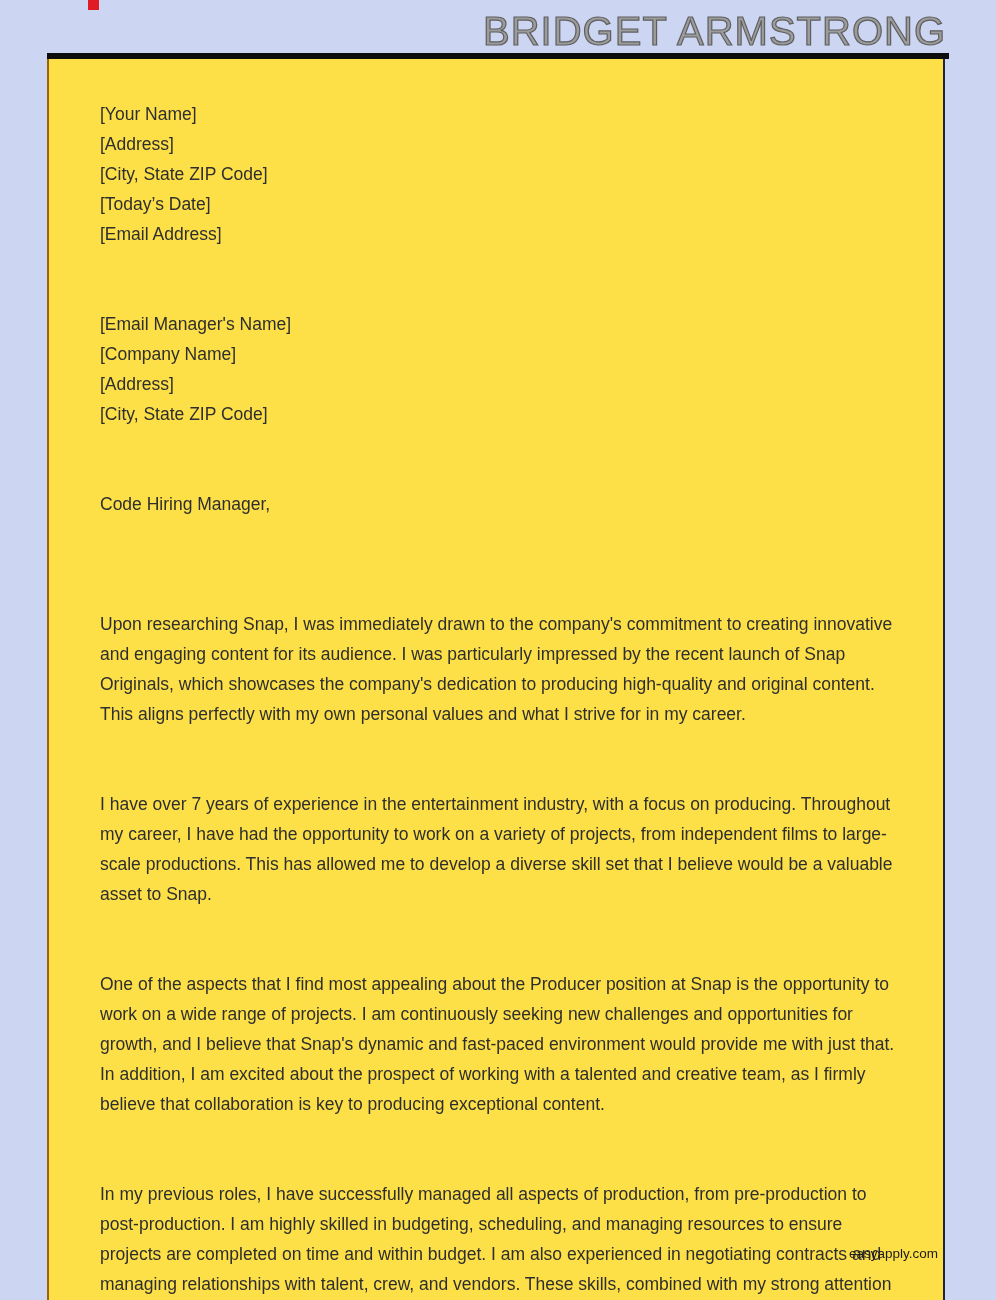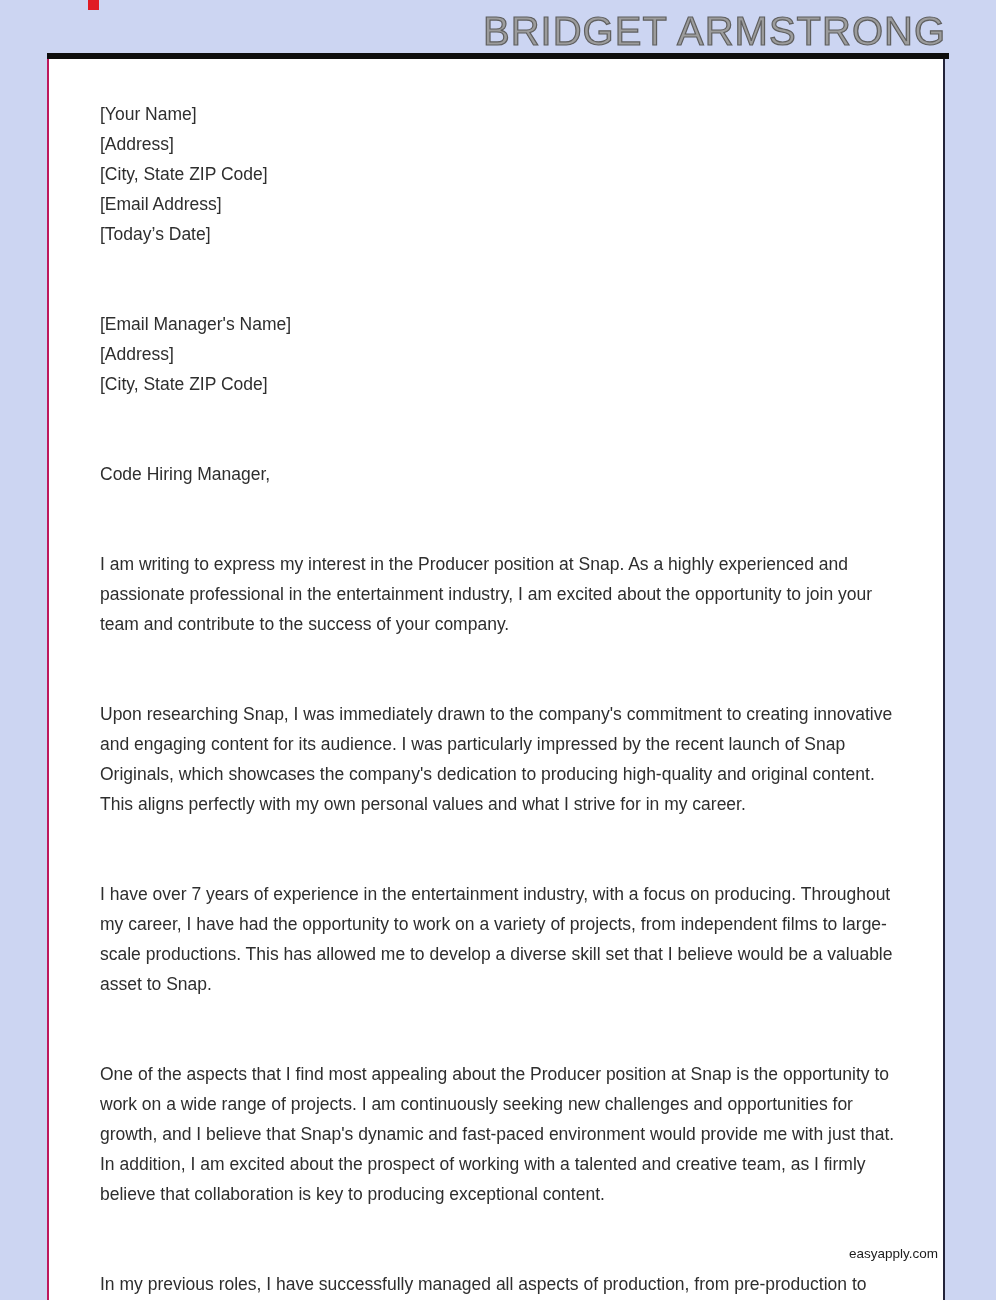--- a/index.html
+++ b/index.html
@@ -51,8 +51,8 @@
     top: 59px;
     width: 898px;
     height: 1241px;
-    background: #ffffff;
-    border-left: 2px solid #be185d;
+    background: #fde047;
+    border-left: 2px solid #a16207;
     border-right: 2px solid #23233a;
     box-sizing: border-box;
     overflow: hidden;

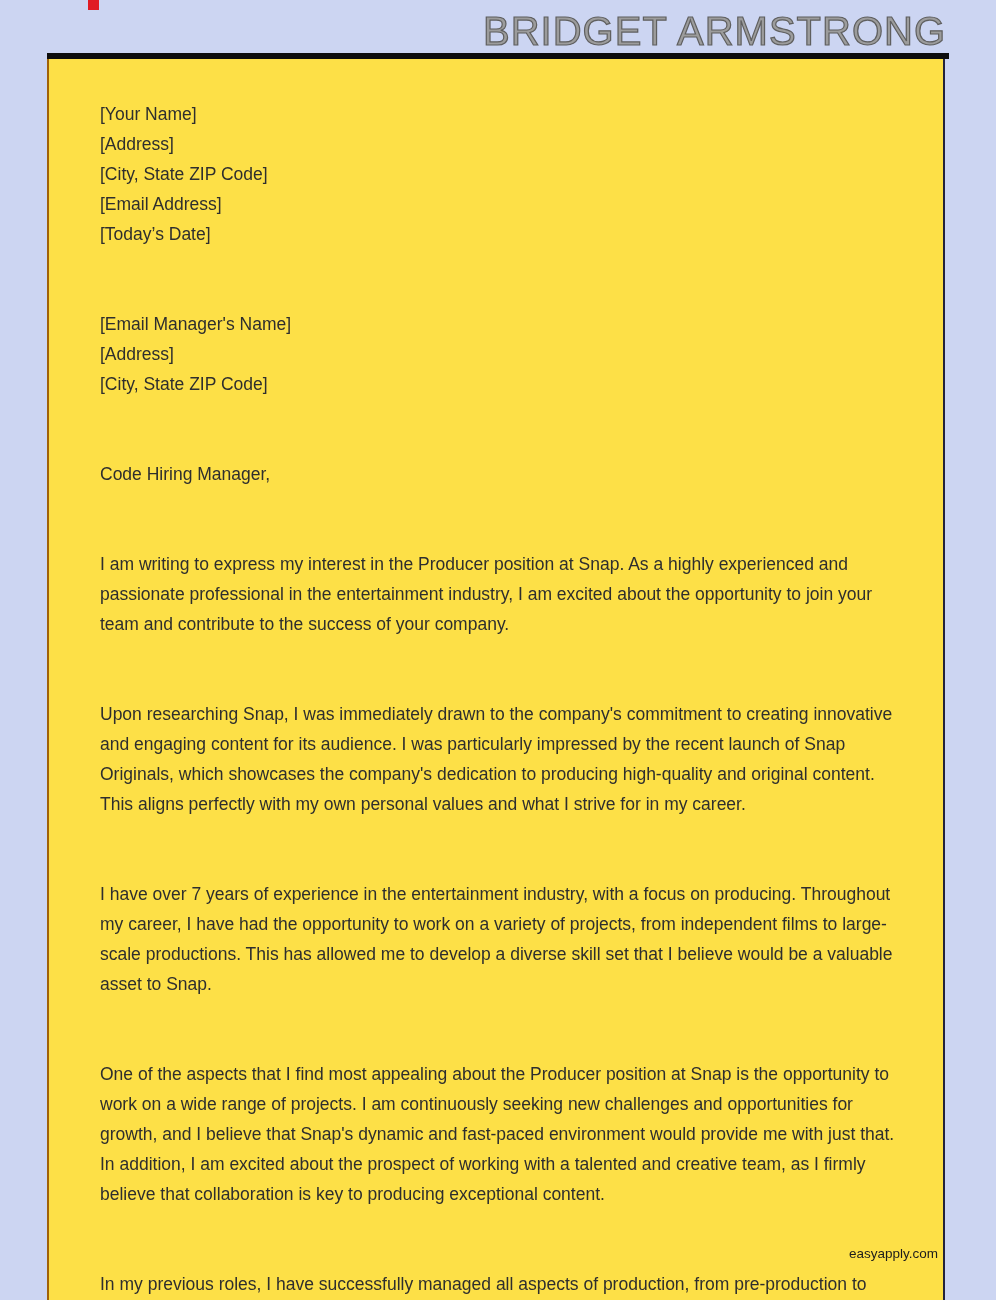--- a/index.html
+++ b/index.html
@@ -102,8 +102,8 @@
         <div class="addr-line">[Your Name]</div>
         <div class="addr-line">[Address]</div>
         <div class="addr-line">[City, State ZIP Code]</div>
+        <div class="addr-line">[Today’s Date]</div>
         <div class="addr-line">[Email Address]</div>
-        <div class="addr-line">[Today’s Date]</div>
       </div>
 
       <div class="spacer-line"></div>

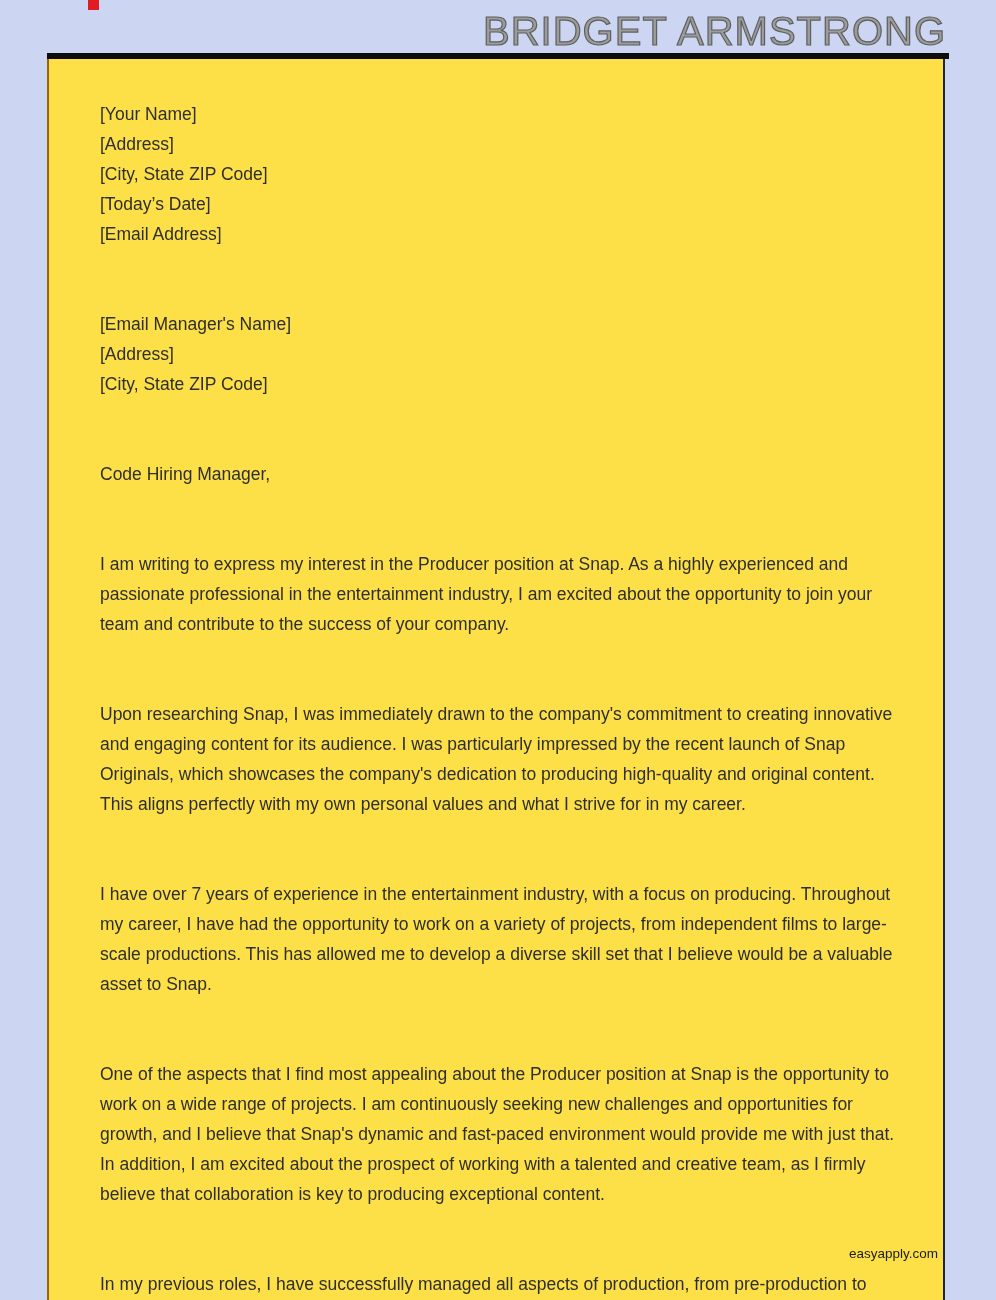--- a/index.html
+++ b/index.html
@@ -110,6 +110,7 @@
 
       <div class="block">
         <div class="addr-line">[Email Manager's Name]</div>
+        <div class="addr-line">[Company Name]</div>
         <div class="addr-line">[Address]</div>
         <div class="addr-line">[City, State ZIP Code]</div>
       </div>

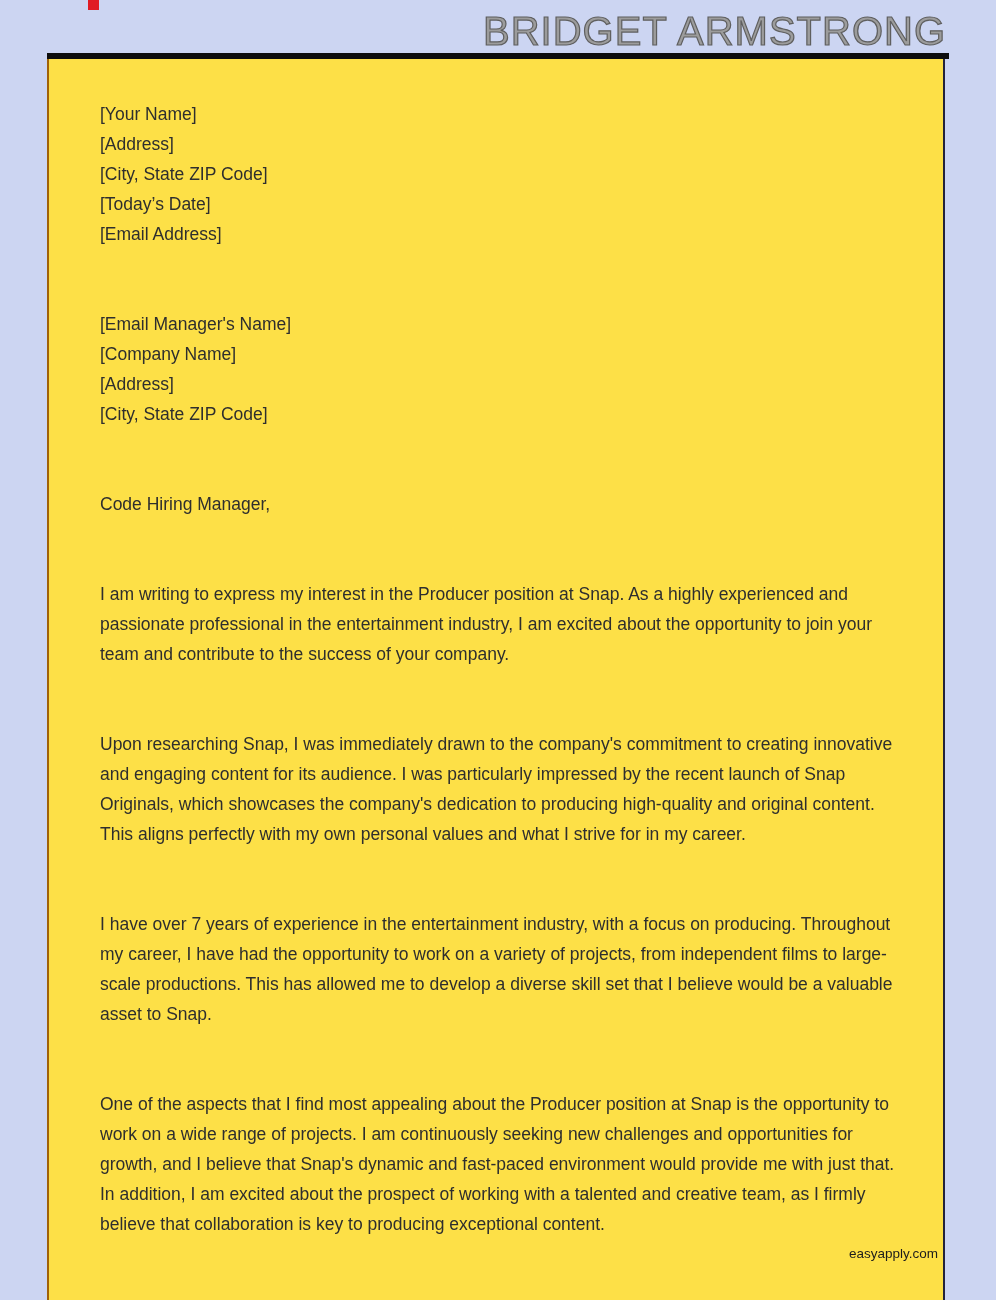--- a/index.html
+++ b/index.html
@@ -121,7 +121,6 @@
 
       <div class="spacer-line"></div>
 
-      <p class="para">I am writing to express my interest in the Producer position at Snap. As a highly experienced and passionate professional in the entertainment industry, I am excited about the opportunity to join your team and contribute to the success of your company.</p>
       <div class="spacer-line"></div>
 
       <p class="para">Upon researching Snap, I was immediately drawn to the company's commitment to creating innovative and engaging content for its audience. I was particularly impressed by the recent launch of Snap Originals, which showcases the company's dedication to producing high-quality and original content. This aligns perfectly with my own personal values and what I strive for in my career.</p>

